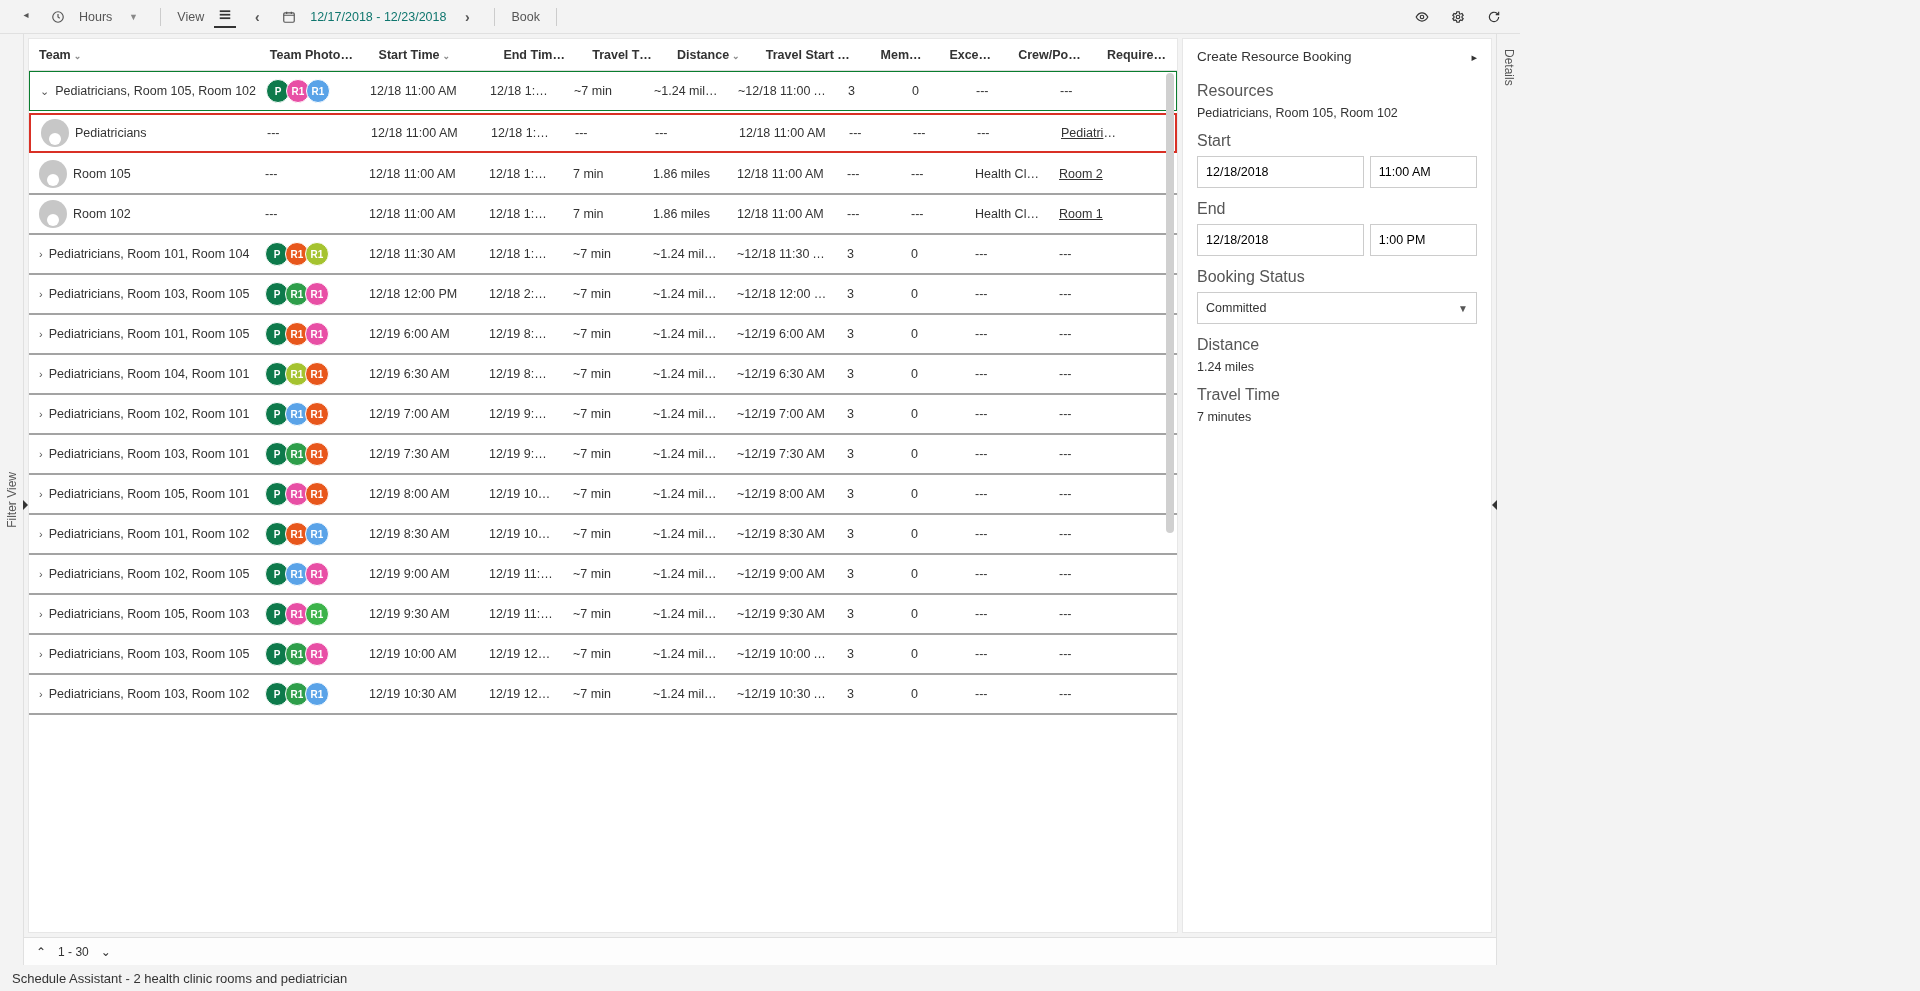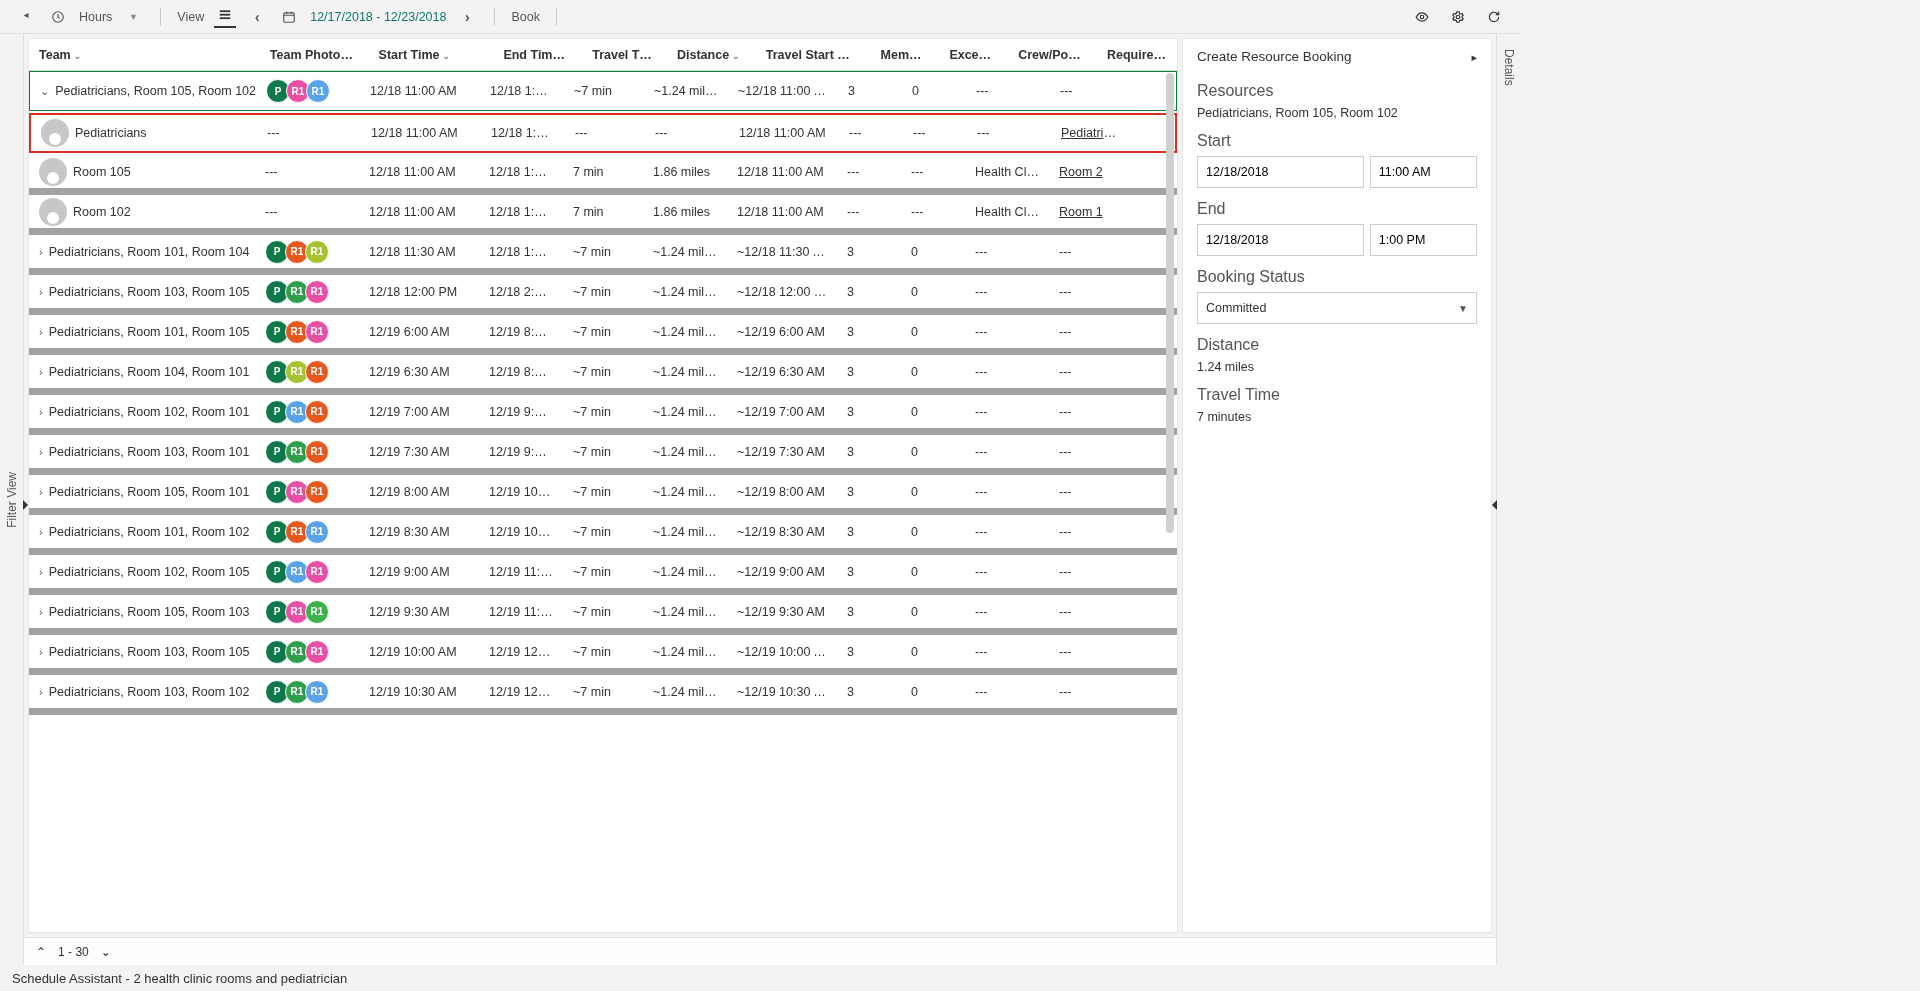--- a/index.html
+++ b/index.html
@@ -36,7 +36,7 @@
 .col-req { width:80px; }
 .hdr-drop { font-size:9px; color:#888; margin-left:3px;}
 .grid-body { flex:1; overflow-y:auto; }
-.row { display:flex; height:40px; align-items:center; border-bottom:7px solid #a3a3a3; font-size:12.5px;}
+.row { display:flex; height:40px; align-items:center; border-bottom:2px solid #a3a3a3; font-size:12.5px;}
 .row.sub { height:40px; }
 .expand-toggle { width:12px; display:inline-block; text-align:center; cursor:pointer; color:#555; font-size:11px;}
 .team-cell { display:flex; align-items:center; gap:6px;}

